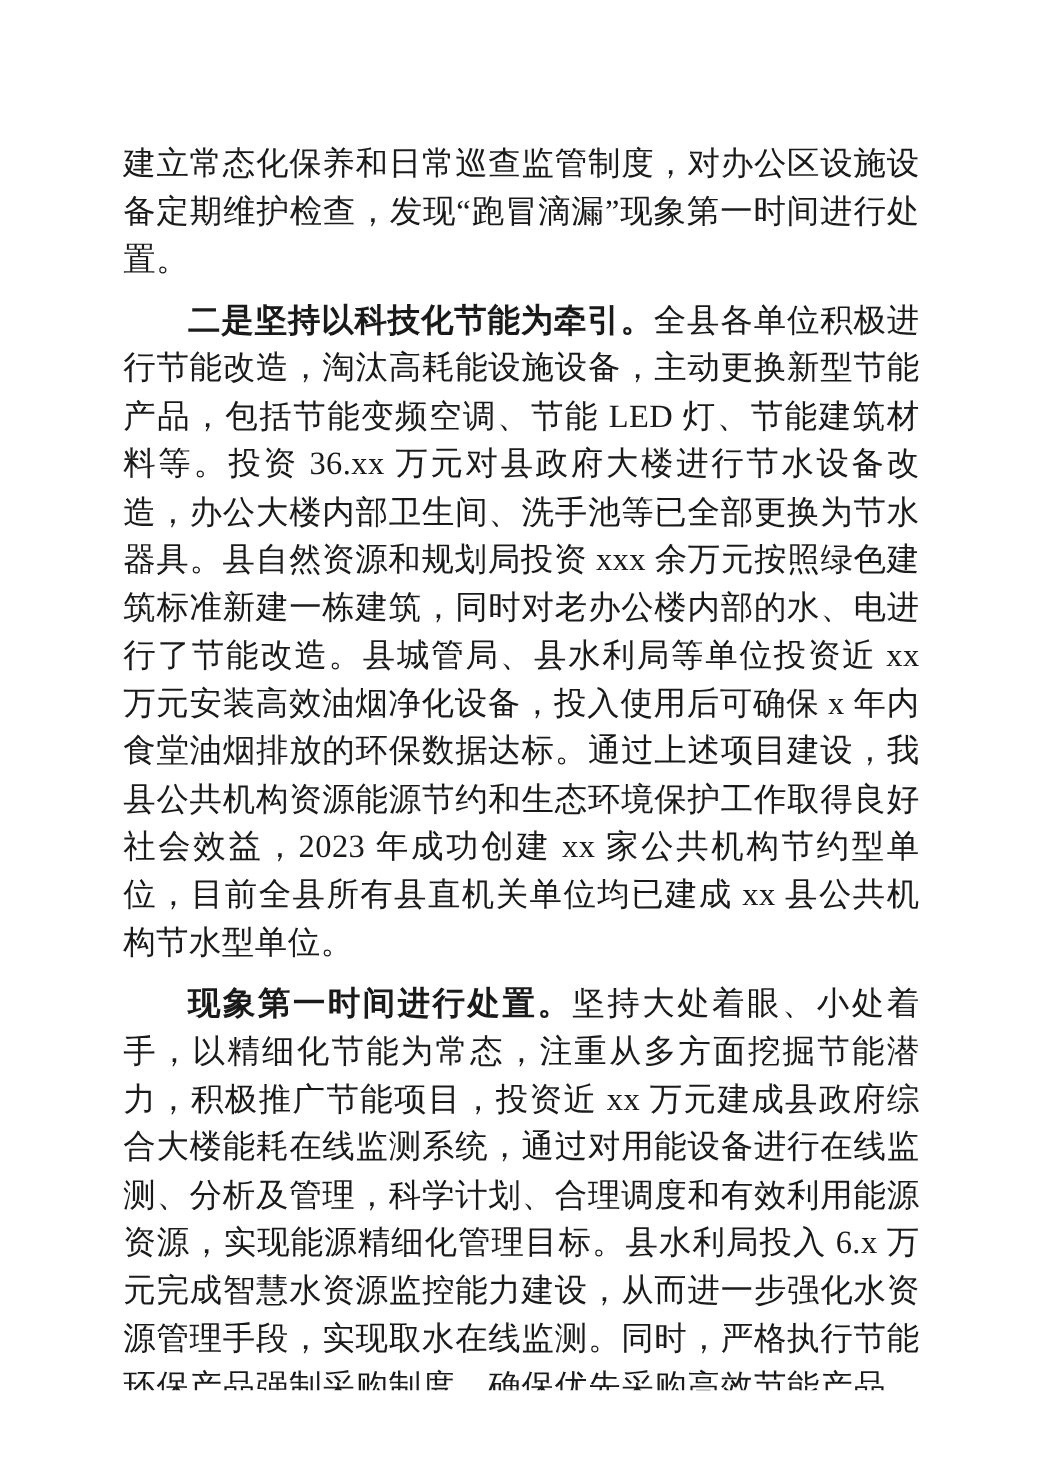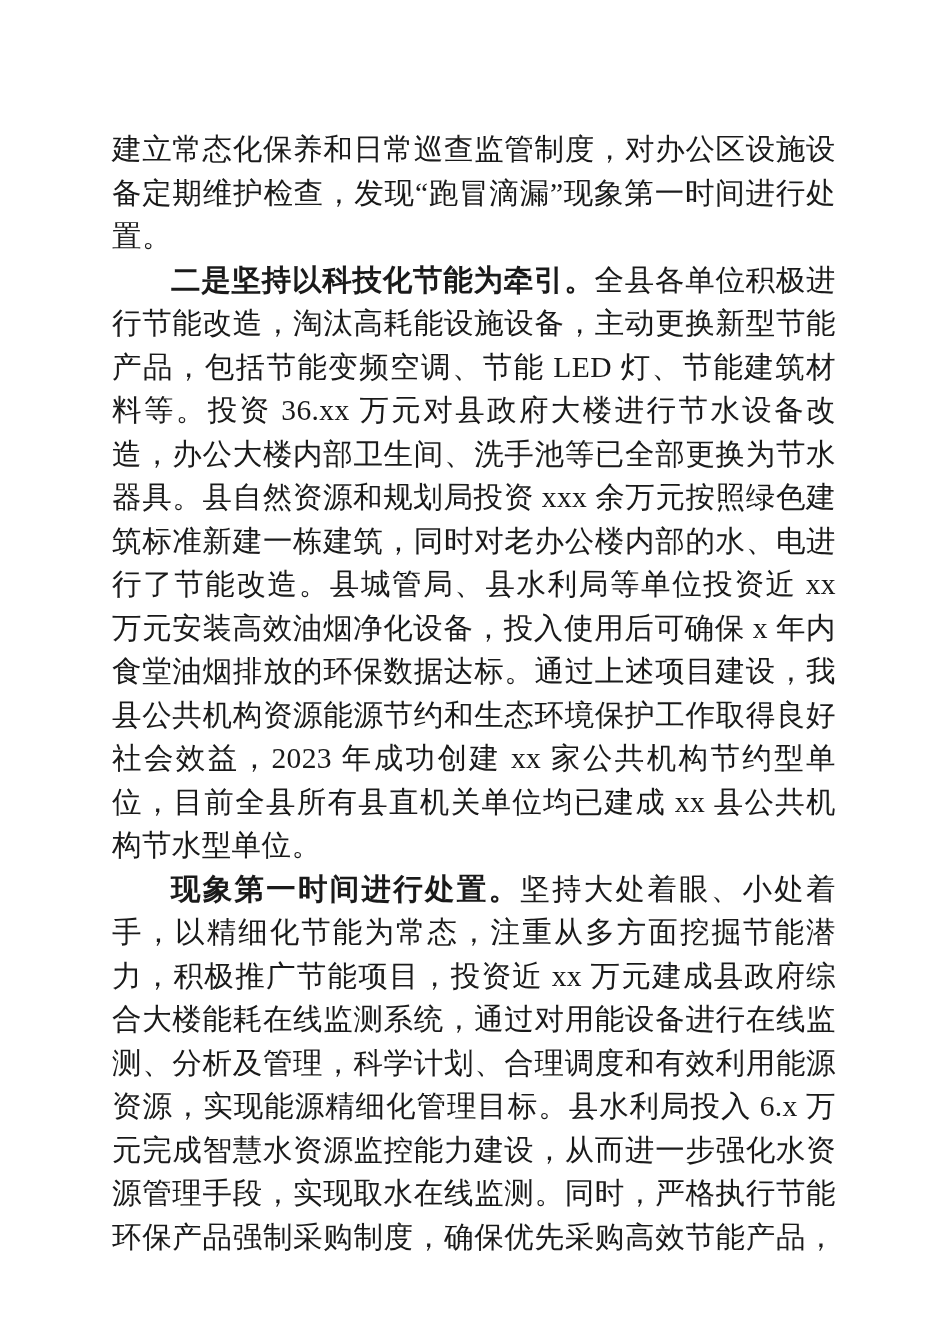--- a/index.html
+++ b/index.html
@@ -41,7 +41,7 @@
   }
 
   .para + .para {
-    margin-top: 0;
+    margin-top: 12px;
   }
 
   .para.indent {

